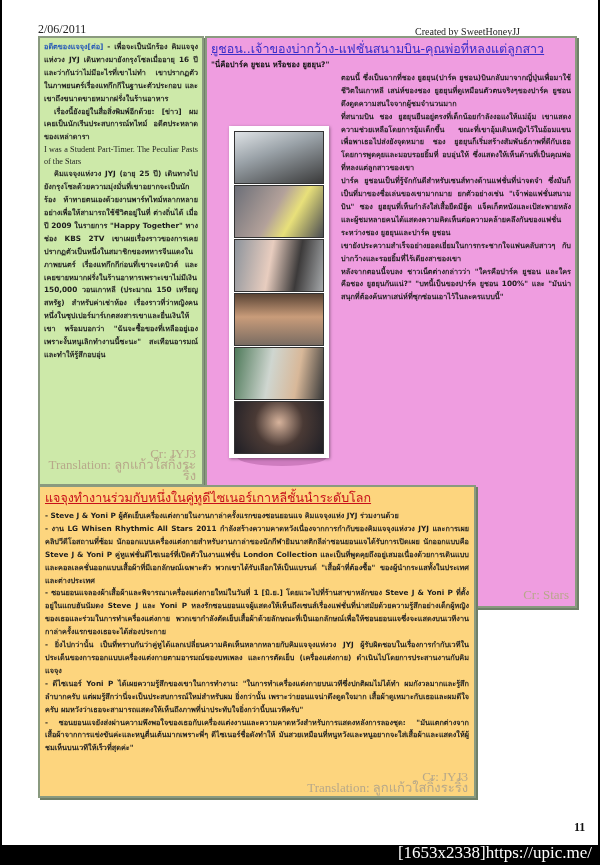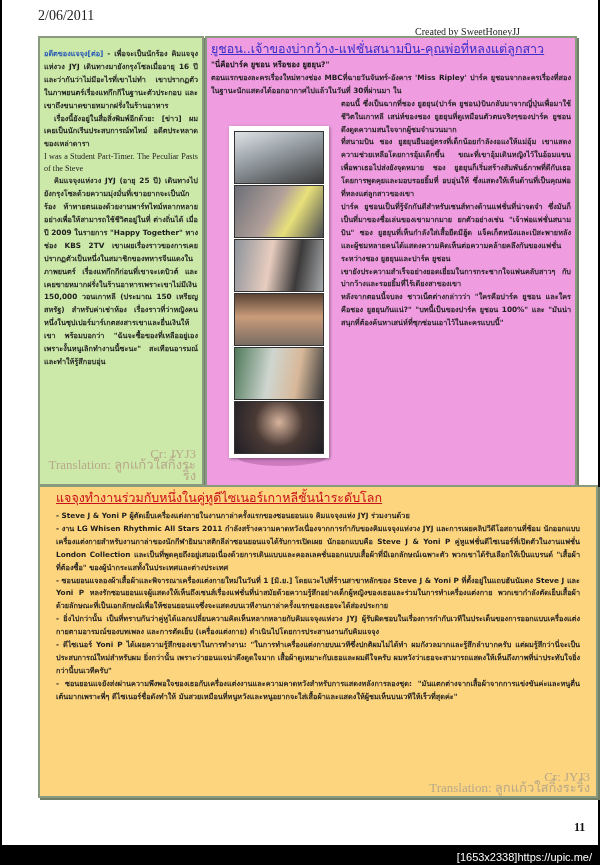--- a/index.html
+++ b/index.html
@@ -5,7 +5,7 @@
   html,body{margin:0;padding:0;}
   body{width:600px;height:865px;background:#000;position:relative;overflow:hidden;font-family:"DejaVu Sans",sans-serif;}
   .page{position:absolute;left:2px;top:0;width:596px;height:845px;background:#fff;}
-  .hdr-date{position:absolute;left:36px;top:8px;font-family:"Liberation Serif",serif;font-size:14px;color:#222;}
+  .hdr-date{position:absolute;left:36px;top:22px;font-family:"Liberation Serif",serif;font-size:12px;color:#222;}
   .hdr-credit{position:absolute;right:78px;top:26px;font-family:"Liberation Serif",serif;font-size:10px;color:#222;}
   .box{position:absolute;box-sizing:border-box;border:2px solid #8a9a7f;box-shadow:2px 2px 0 #6f7f68;}
   .green{left:36px;top:36px;width:166px;height:450px;background:#cde9a9;padding:10px 4px;}

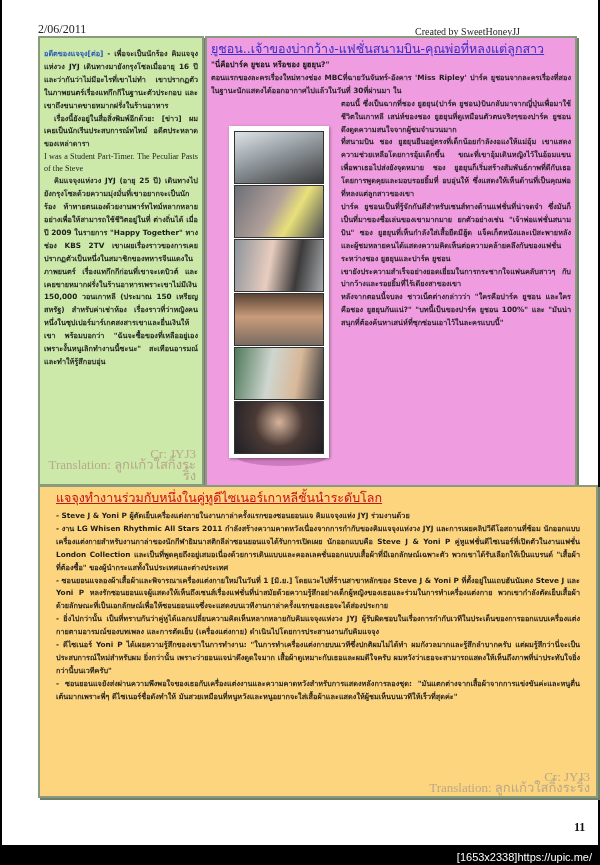--- a/index.html
+++ b/index.html
@@ -8,7 +8,7 @@
   .hdr-date{position:absolute;left:36px;top:22px;font-family:"Liberation Serif",serif;font-size:12px;color:#222;}
   .hdr-credit{position:absolute;right:78px;top:26px;font-family:"Liberation Serif",serif;font-size:10px;color:#222;}
   .box{position:absolute;box-sizing:border-box;border:2px solid #8a9a7f;box-shadow:2px 2px 0 #6f7f68;}
-  .green{left:36px;top:36px;width:166px;height:450px;background:#cde9a9;padding:10px 4px;}
+  .green{left:36px;top:36px;width:166px;height:450px;background:#cde9a9;padding:3px 4px;}
   .pink{left:203px;top:36px;width:372px;height:572px;background:#ef9de0;padding:2px 4px;}
   .orange{left:36px;top:485px;width:560px;height:313px;background:#fdd57e;padding:2px 16px;}
   .txt{font-size:7.3px;line-height:12.9px;color:#1e1e1e;font-weight:bold;text-align:justify;}

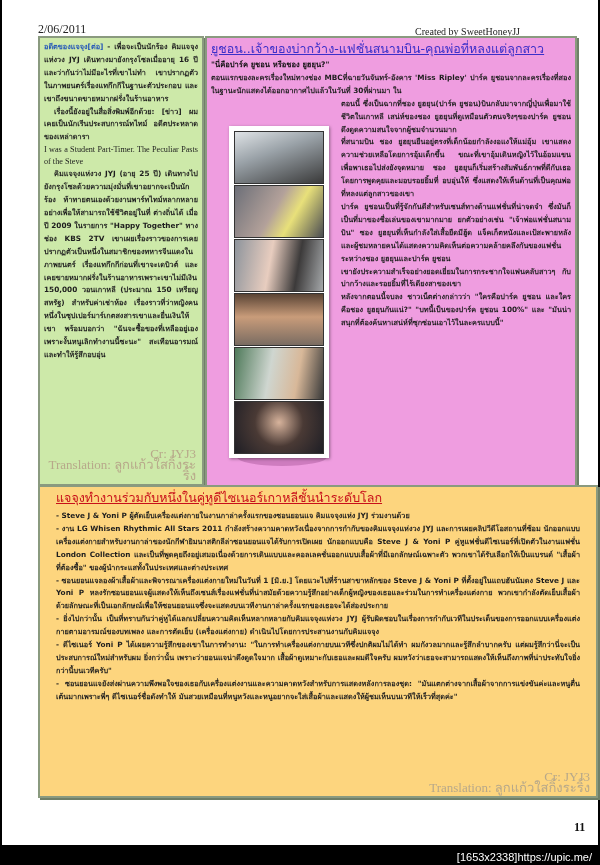--- a/index.html
+++ b/index.html
@@ -50,7 +50,6 @@
     <div class="pink-title">ยูชอน..เจ้าของบ่ากว้าง-แฟชั่นสนามบิน-คุณพ่อที่หลงแต่ลูกสาว</div>
     <div class="txt">
       <p class="quote">"นี่คือปาร์ค ยูชอน หรือชอง ยูฮยุน?"</p>
-      <p>ตอนแรกของละครเรื่องใหม่ทางช่อง MBCที่ฉายวันจันทร์-อังคาร 'Miss Ripley' ปาร์ค ยูชอนจากละครเรื่องที่สองในฐานะนักแสดงได้ออกอากาศไปแล้วในวันที่ 30ที่ผ่านมา ใน</p>
       <div class="float-spacer"></div>
       <p>ตอนนี้ ซึ่งเป็นฉากที่ชอง ยูฮยุน(ปาร์ค ยูชอน)บินกลับมาจากญี่ปุ่นเพื่อมาใช้ชีวิตในเกาหลี เสน่ห์ของชอง ยูฮยุนที่ดูเหมือนตัวตนจริงๆของปาร์ค ยูชอนดึงดูดความสนใจจากผู้ชมจำนวนมาก</p>
       <p>ที่สนามบิน ชอง ยูฮยุนยืนอยู่ตรงที่เด็กน้อยกำลังงอแงให้แม่อุ้ม เขาแสดงความช่วยเหลือโดยการอุ้มเด็กขึ้น ขณะที่เขาอุ้มเดินหญิงไว้ในอ้อมแขนเพื่อพาเธอไปส่งยังจุดหมาย ชอง ยูฮยุนก็เริ่มสร้างสัมพันธ์ภาพที่ดีกับเธอโดยการพูดคุยและมอบรอยยิ้มที่ อบอุ่นให้ ซึ่งแสดงให้เห็นด้านที่เป็นคุณพ่อที่หลงแต่ลูกสาวของเขา</p>

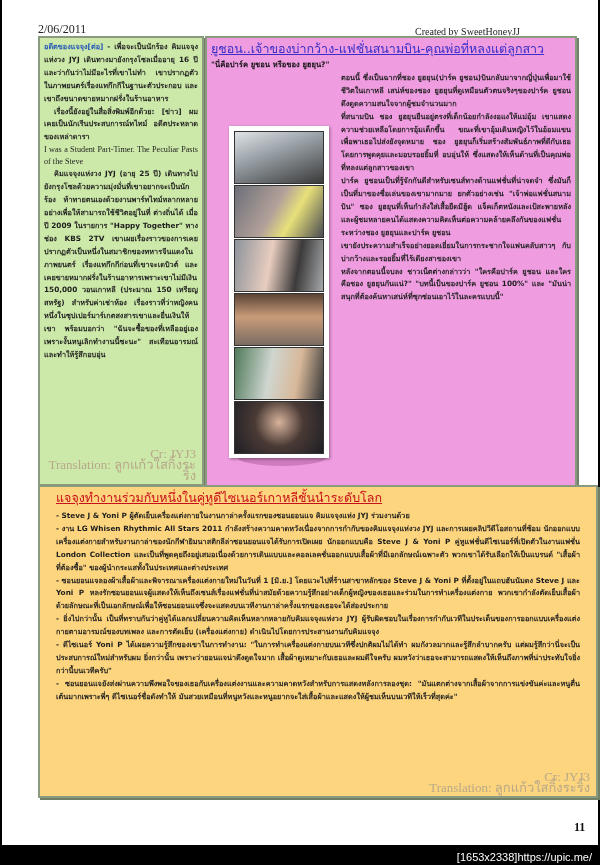--- a/index.html
+++ b/index.html
@@ -37,7 +37,7 @@
     <div class="txt">
       <p><span class="lead">อดีตของแจจุง[ต่อ]</span><span> - เพื่อจะเป็นนักร้อง คิมแจจุงแห่งวง JYJ เดินทางมายังกรุงโซลเมื่ออายุ 16 ปีและว่ากันว่าไม่มีอะไรที่เขาไม่ทำ เขาปรากฏตัวในภาพยนตร์เรื่องแทกึกกีในฐานะตัวประกอบ และเขาถึงขนาดขายหมากฝรั่งในร้านอาหาร</span></p>
       <p style="text-indent:10px">เรื่องนี้ยังอยู่ในสื่อสิ่งพิมพ์อีกด้วย: [ข่าว] ผมเคยเป็นนักเรีนประสบการณ์ทไทม์ อดีตประหลาดของเหล่าดารา</p>
-      <p class="serif" style="font-size:8.2px;line-height:12px">I was a Student Part-Timer. The Peculiar Pasts of the Steve</p>
+      <p class="serif" style="font-size:8.2px;line-height:12px">I was a Student Part-Timer. The Peculiar Pasts of the Stars</p>
       <p style="text-indent:10px">คิมแจจุงแห่งวง JYJ (อายุ 25 ปี) เดินทางไปยังกรุงโซลด้วยความมุ่งมั่นที่เขาอยากจะเป็นนักร้อง ท้าทายตนเองด้วยงานพาร์ทไทม์หลากหลายอย่างเพื่อให้สามารถใช้ชีวิตอยู่ในที่ ต่างถิ่นได้ เมื่อปี 2009 ในรายการ "Happy Together" ทางช่อง KBS 2TV เขาเผยเรื่องราวของการเคยปรากฏตัวเป็นหนึ่งในสมาชิกของทหารจีนแดงในภาพยนตร์ เรื่องแทกึกกีก่อนที่เขาจะเดบิวต์ และเคยขายหมากฝรั่งในร้านอาหารเพราะเขาไม่มีเงิน 150,000 วอนเกาหลี (ประมาณ 150 เหรียญสหรัฐ) สำหรับค่าเช่าห้อง เรื่องราวที่ว่าหญิงคนหนึ่งในซุปเปอร์มาร์เกตสงสารเขาและยื่นเงินให้เขา พร้อมบอกว่า "ฉันจะซื้อของที่เหลืออยู่เอง เพราะงั้นหนูเลิกทำงานนี้ซะนะ" สะเทือนอารมณ์และทำให้รู้สึกอบอุ่น</p>
     </div>
     <div class="cr" style="bottom:3px">

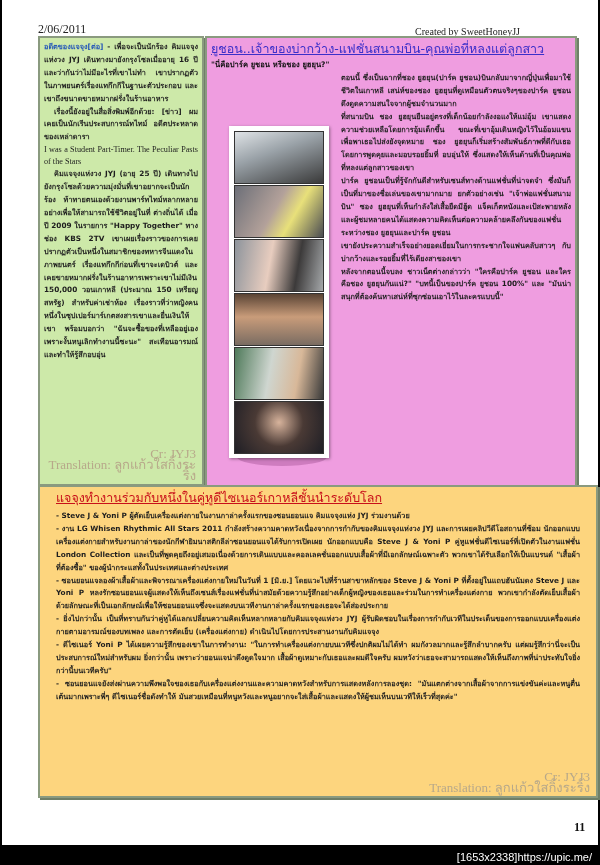--- a/index.html
+++ b/index.html
@@ -10,7 +10,7 @@
   .box{position:absolute;box-sizing:border-box;border:2px solid #8a9a7f;box-shadow:2px 2px 0 #6f7f68;}
   .green{left:36px;top:36px;width:166px;height:450px;background:#cde9a9;padding:3px 4px;}
   .pink{left:203px;top:36px;width:372px;height:572px;background:#ef9de0;padding:2px 4px;}
-  .orange{left:36px;top:485px;width:560px;height:313px;background:#fdd57e;padding:2px 16px;}
+  .orange{left:36px;top:485px;width:438px;height:313px;background:#fdd57e;padding:2px 5px;}
   .txt{font-size:7.3px;line-height:12.9px;color:#1e1e1e;font-weight:bold;text-align:justify;}
   .serif{font-family:"Liberation Serif",serif;font-weight:normal;}
   .lead{color:#2255b8;}

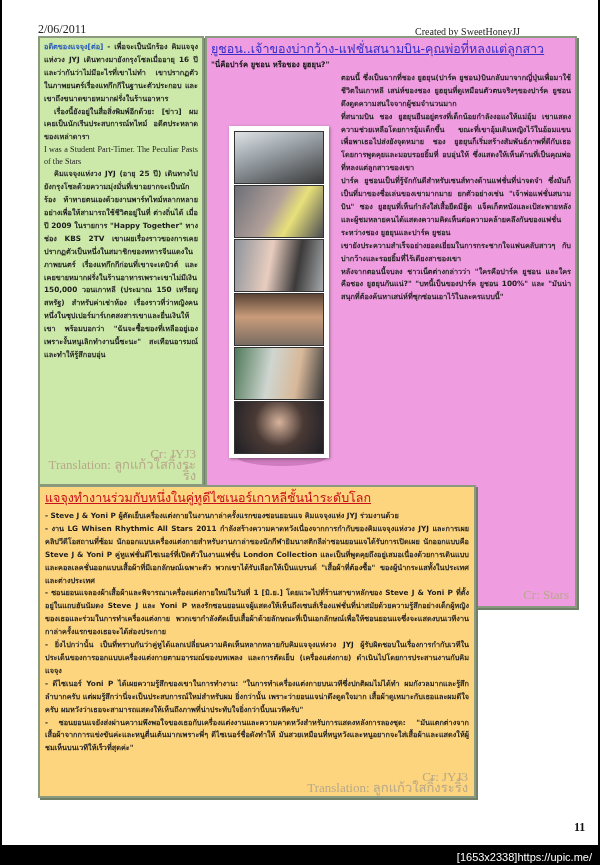--- a/index.html
+++ b/index.html
@@ -22,7 +22,7 @@
   .shadow{position:absolute;left:30px;top:410px;width:90px;height:18px;border-radius:50%;background:#b865a8;opacity:.6;}
   .frame{height:53px;margin-bottom:1px;border:1px solid #333;box-sizing:border-box;}
   .pageno{position:absolute;left:572px;top:820px;font-family:"Liberation Serif",serif;font-size:12px;font-weight:bold;color:#111;}
-  .wm{position:absolute;right:8px;bottom:2px;font-family:Liberation Sans, sans-serif;font-size:11px;color:#fff;margin-left:20px;}
+  .wm{position:absolute;right:8px;bottom:2px;font-family:Liberation Serif, serif;font-size:17px;color:#fff;margin-left:20px;}
   .float-spacer{float:left;width:130px;height:320px;}
   p{margin:0;}
 </style>

